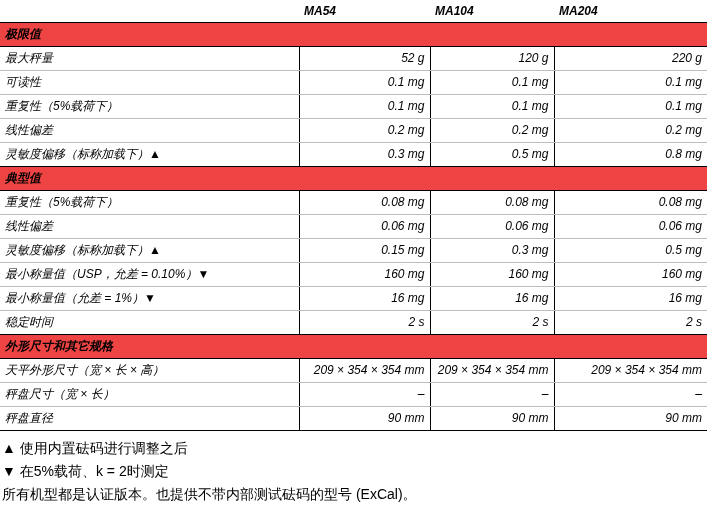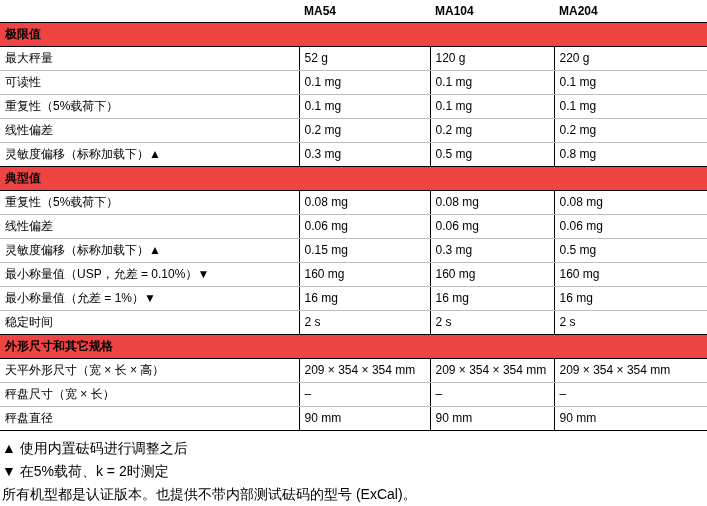--- a/index.html
+++ b/index.html
@@ -27,6 +27,7 @@
     width: 707px;
     table-layout: fixed;
     margin: 0;
+    font-style: italic;
   }
   table.spec col.c0 { width: 299px; }
   table.spec col.c1 { width: 131px; }

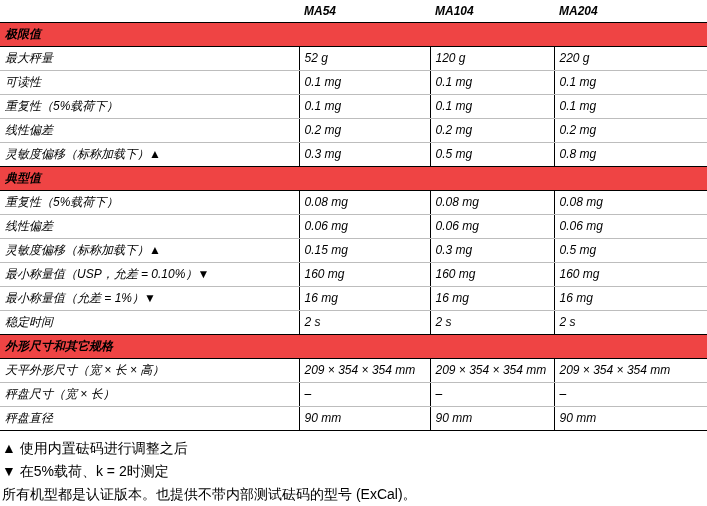--- a/index.html
+++ b/index.html
@@ -72,6 +72,7 @@
   }
   tr.data td.val {
     border-right: 1px solid #000000;
+    text-align: right;
   }
   tr.data td.val:last-child {
     border-right: none;

